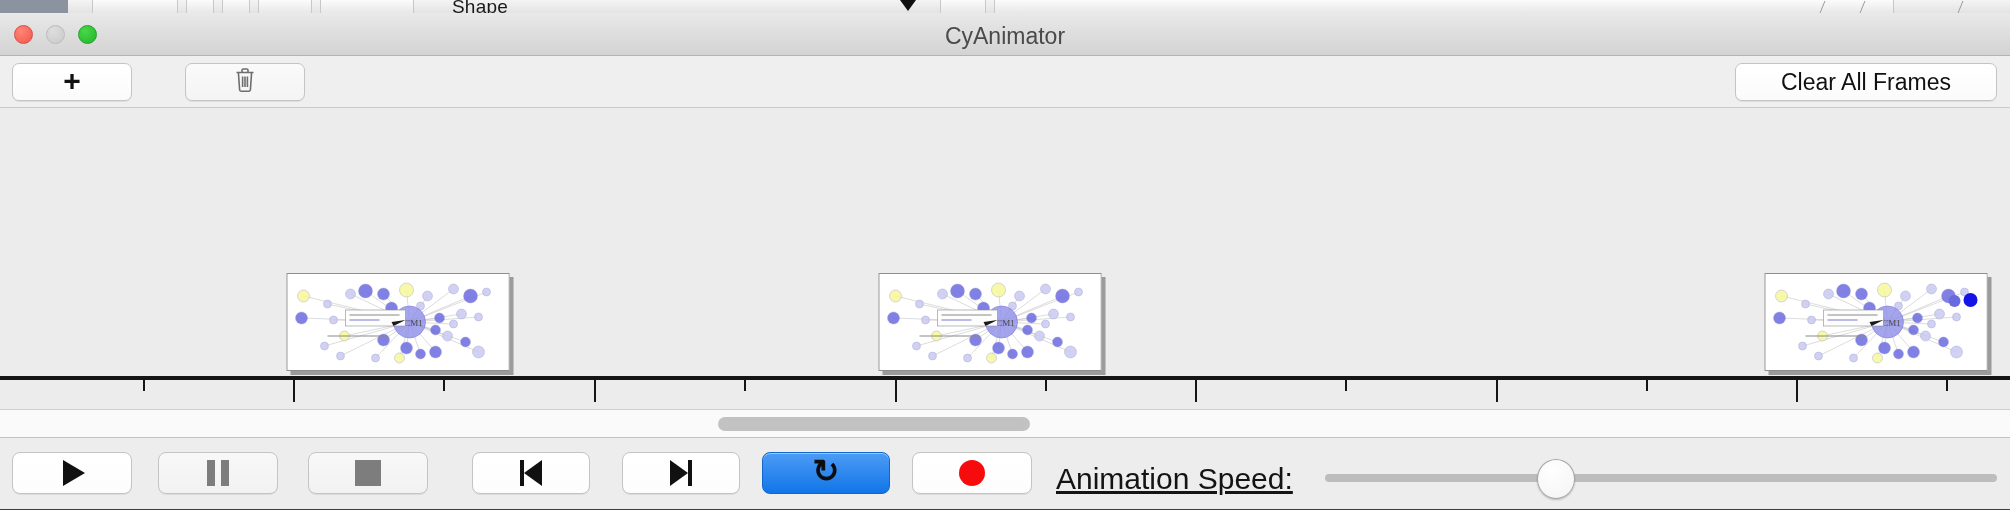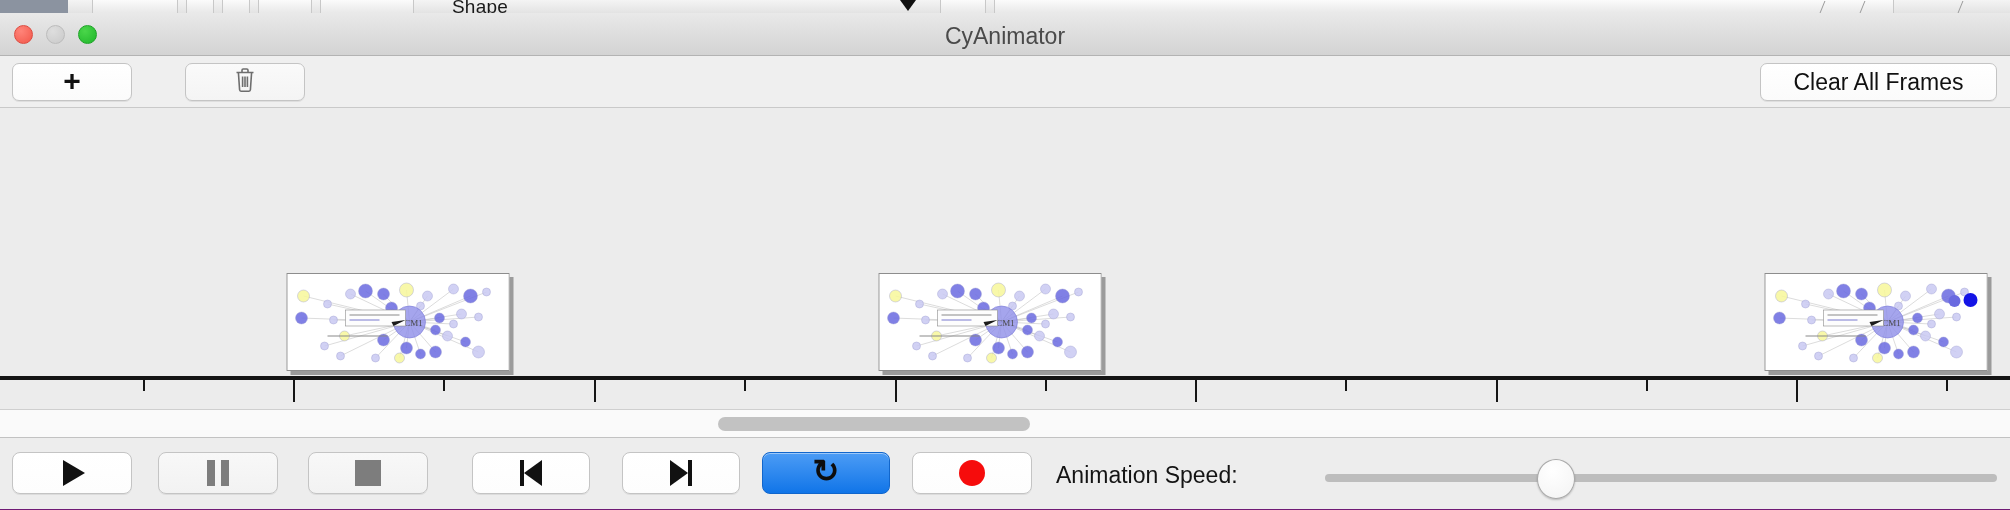--- a/index.html
+++ b/index.html
@@ -72,7 +72,7 @@
   .btn.flat{ background:linear-gradient(#fafafa,#f4f4f4); }
   .btn-add{ left:12px; top:7px; width:120px; height:38px; }
   .btn-del{ left:185px; top:7px; width:120px; height:38px; }
-  .btn-clear{ right:13px; top:7px; width:237px; height:38px; font-size:23px; color:#111;margin-left:18px; }
+  .btn-clear{ right:13px; top:7px; width:262px; height:38px; font-size:23px; color:#111;margin-left:18px; }
 
   .plus{ font-size:30px; font-weight:bold; color:#111; line-height:1; margin-top:-2px; }
 

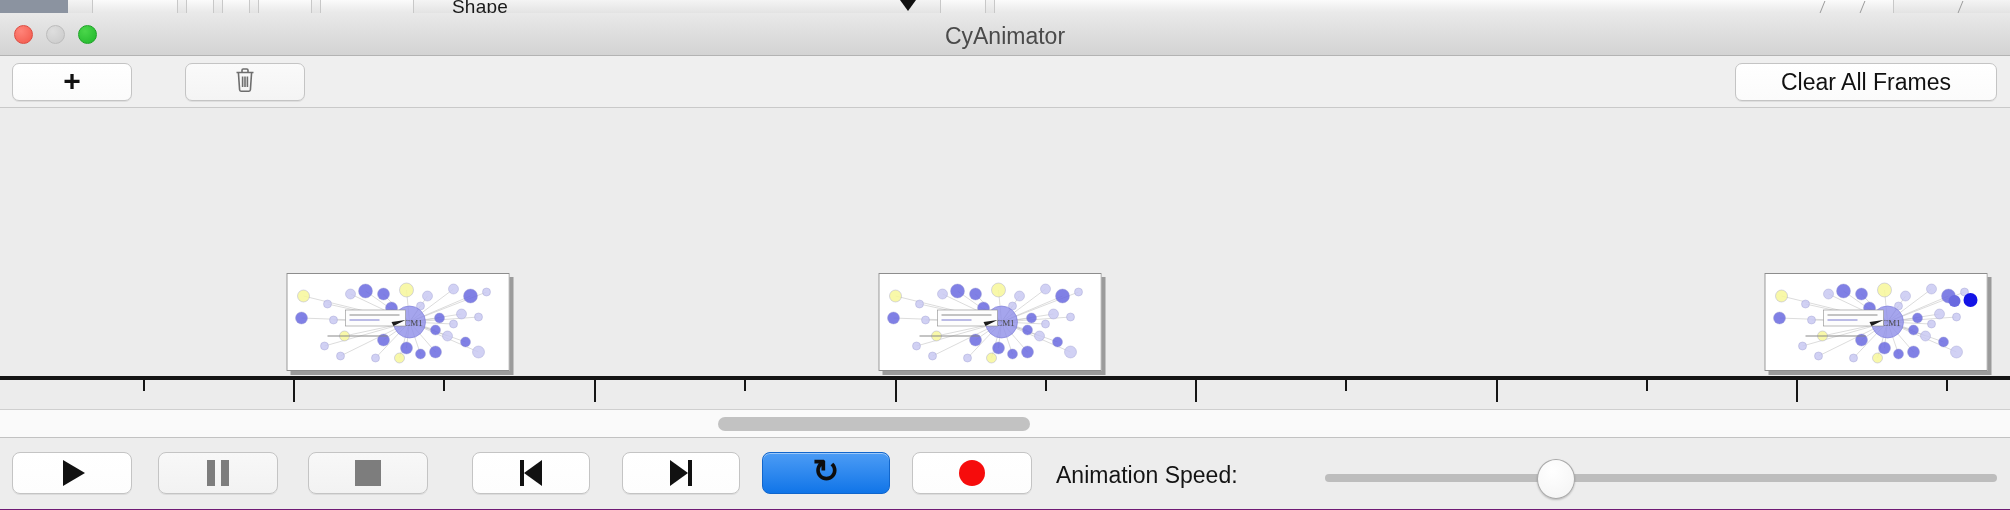--- a/index.html
+++ b/index.html
@@ -156,7 +156,7 @@
 
   .speed-label{
     position:absolute; left:1056px; top:24px;
-    font-size:23px; color:#141414;
+    font-size:30px; color:#141414;text-decoration:underline;
   }
   .slider{
     position:absolute; left:1325px; top:36px; width:672px; height:8px;

